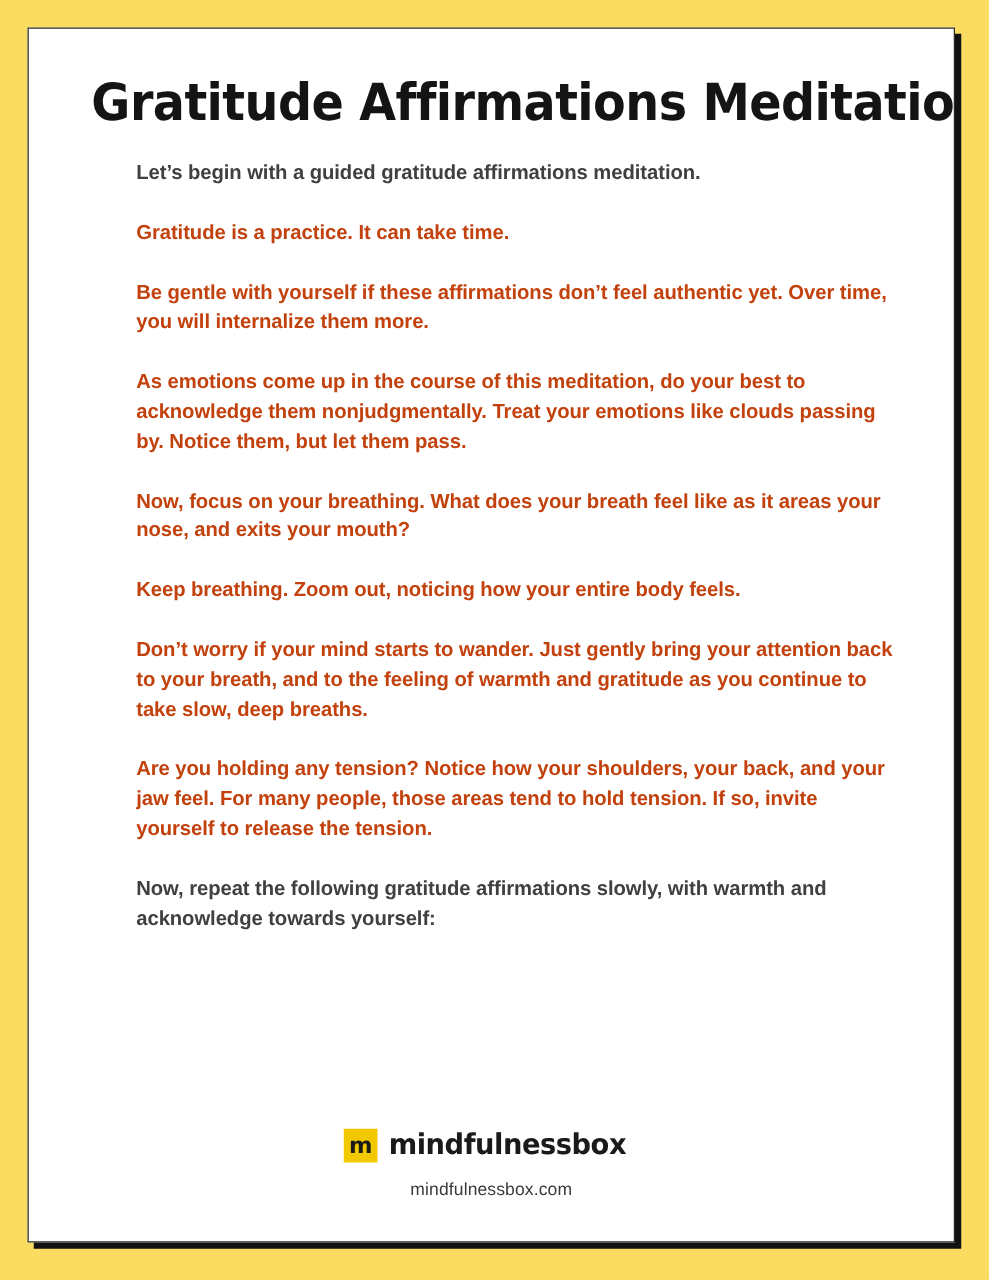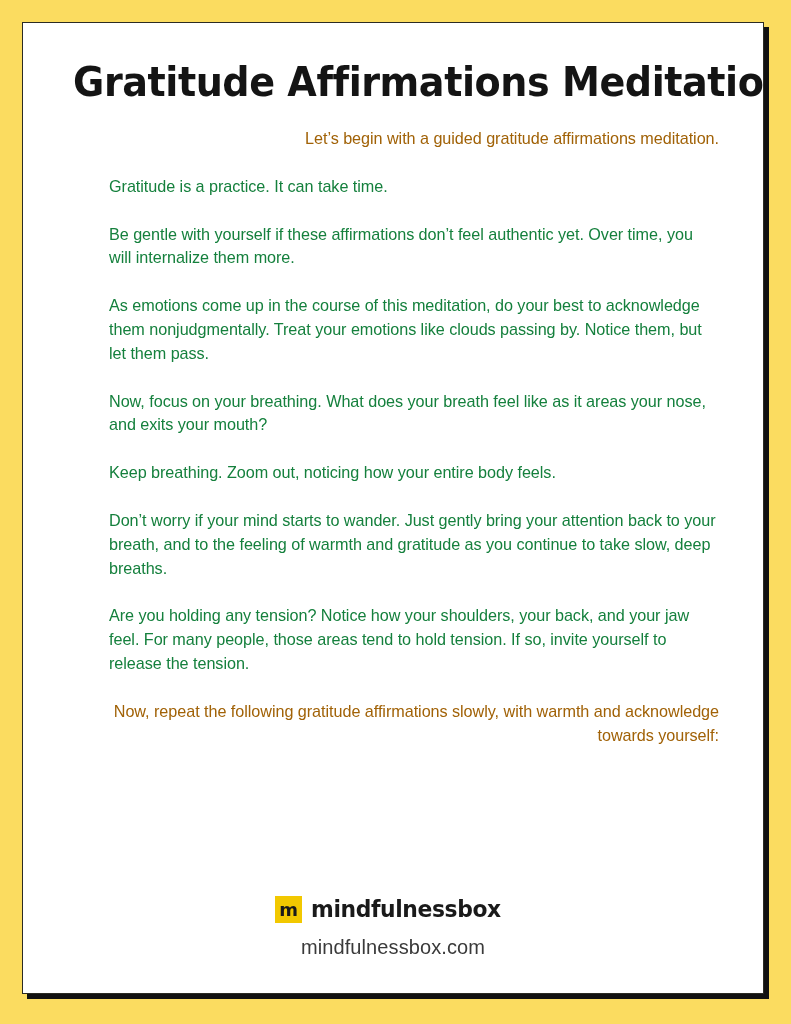--- a/index.html
+++ b/index.html
@@ -71,9 +71,8 @@
     margin-top: 22px;
   }
   .para.strong {
-    font-weight: 400;
-    color: #a16207;
-    text-align: right;
+    font-weight: 700;
+    color: #404040;
   }
 
   

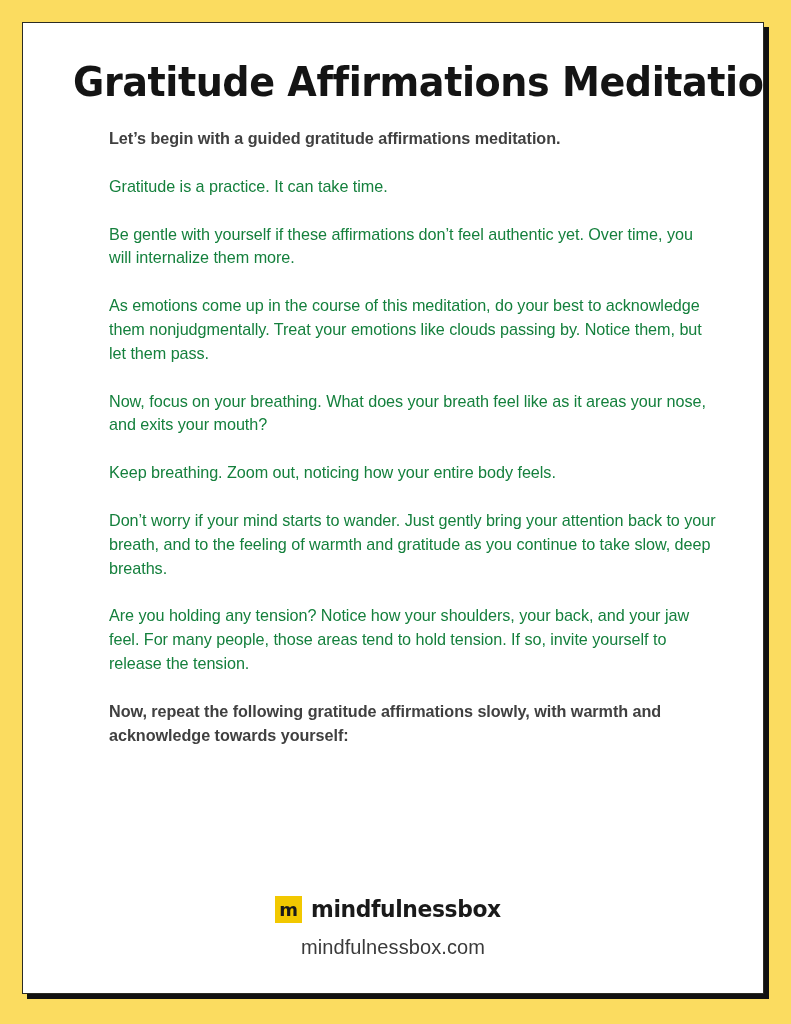--- a/index.html
+++ b/index.html
@@ -63,8 +63,8 @@
     margin: 0 0 24px 0;
     font-size: 16.2px;
     line-height: 23.8px;
-    color: #15803d;
-    font-weight: 400;
+    color: #c2410c;
+    font-weight: 700;
     letter-spacing: -0.05px;
   }
   .para:first-of-type {

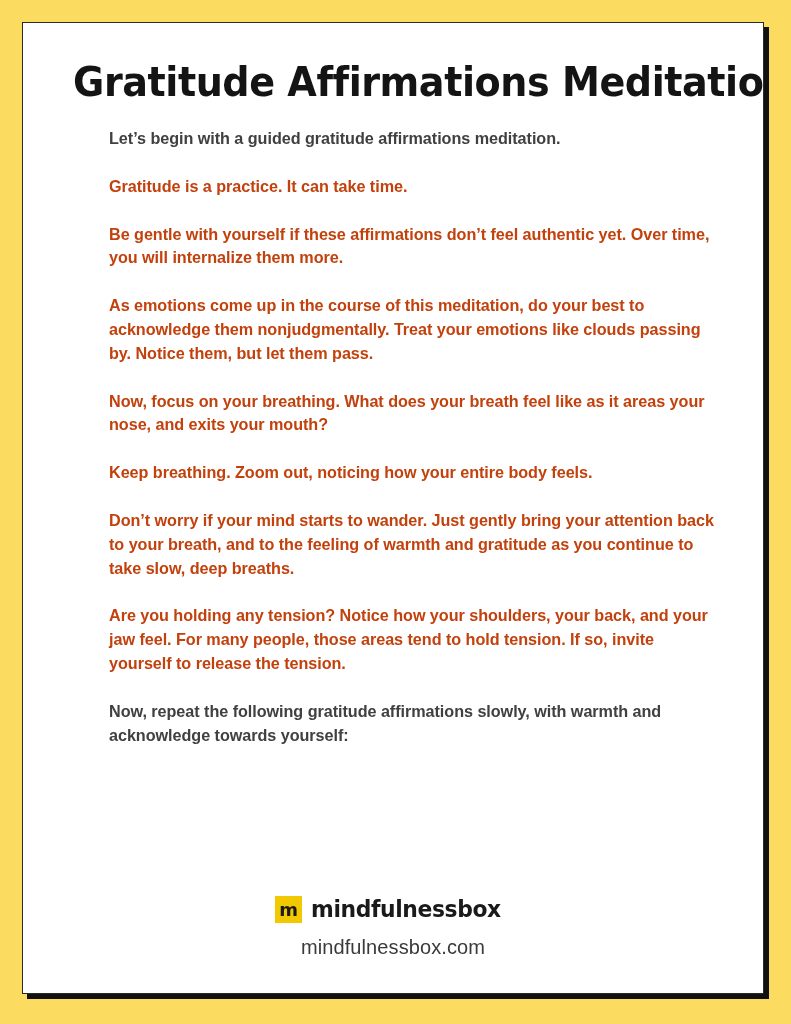--- a/index.html
+++ b/index.html
@@ -113,7 +113,7 @@
   }
   #site-url {
     margin-top: 13px;
-    font-size: 20px;
+    font-size: 14px;
     color: #3a3a3a;
     letter-spacing: 0.1px;
   }

